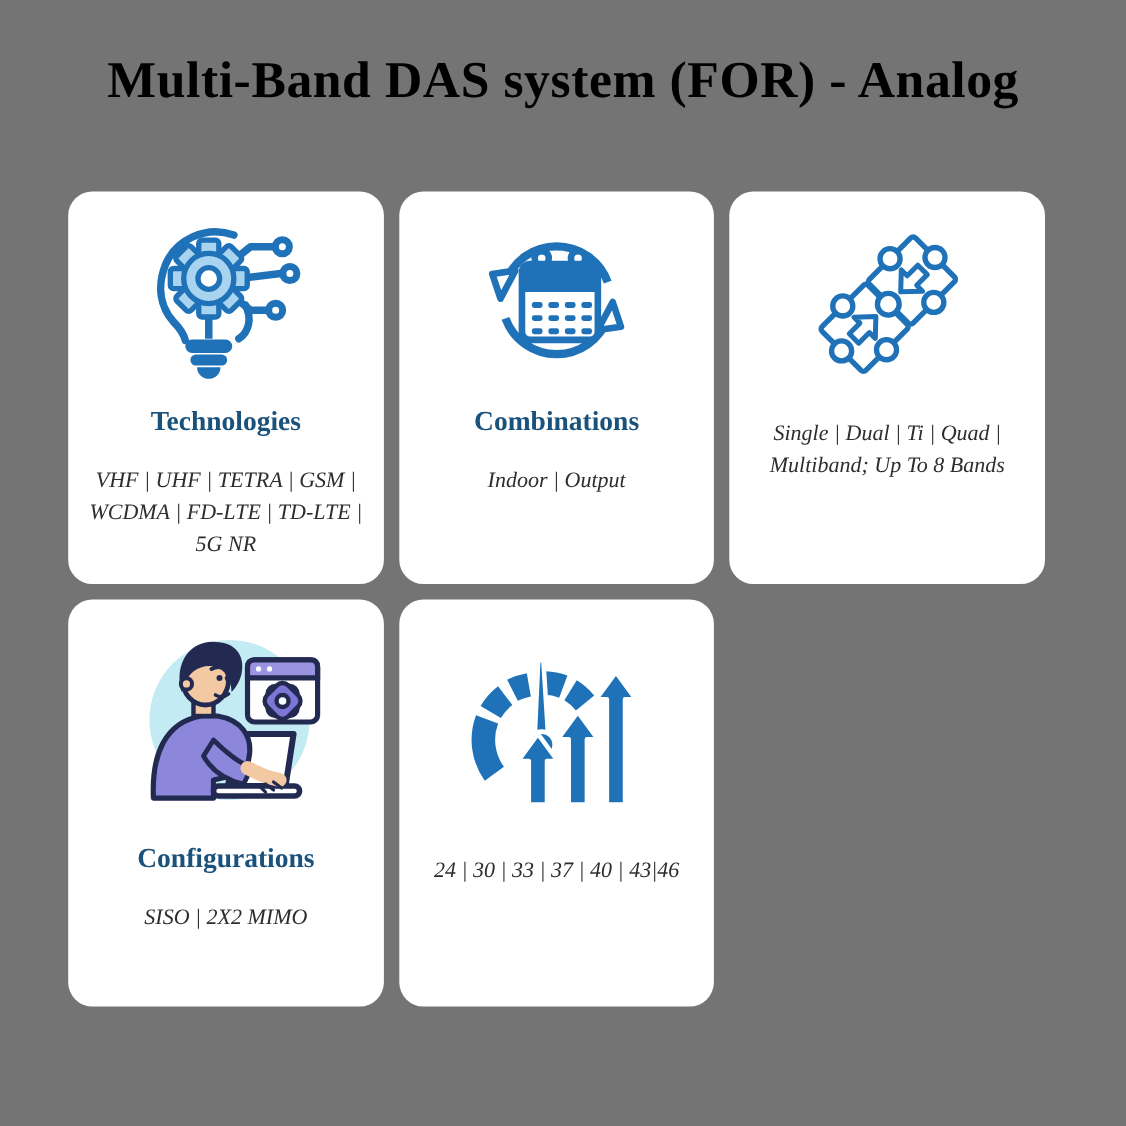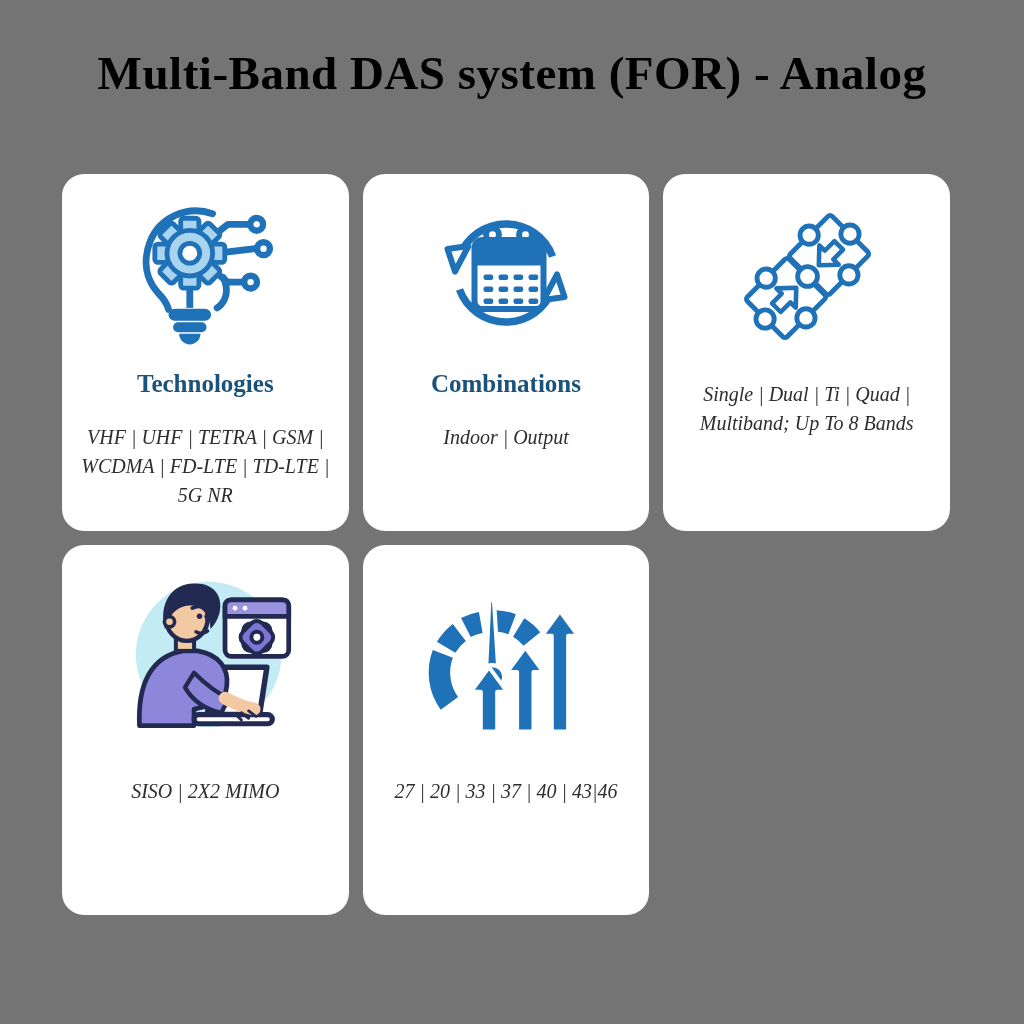--- a/index.html
+++ b/index.html
@@ -161,6 +161,7 @@
           <path d="M 67,80 L 70,83 M 70,79 L 74,82 M 74,78 L 78,81" stroke="#232a52" stroke-width="1.6" fill="none" stroke-linecap="round"></path>
         </svg>
       </div>
+      <div class="card-title">Configurations</div>
       <div class="card-body">SISO | 2X2 MIMO</div>
     </article>
 

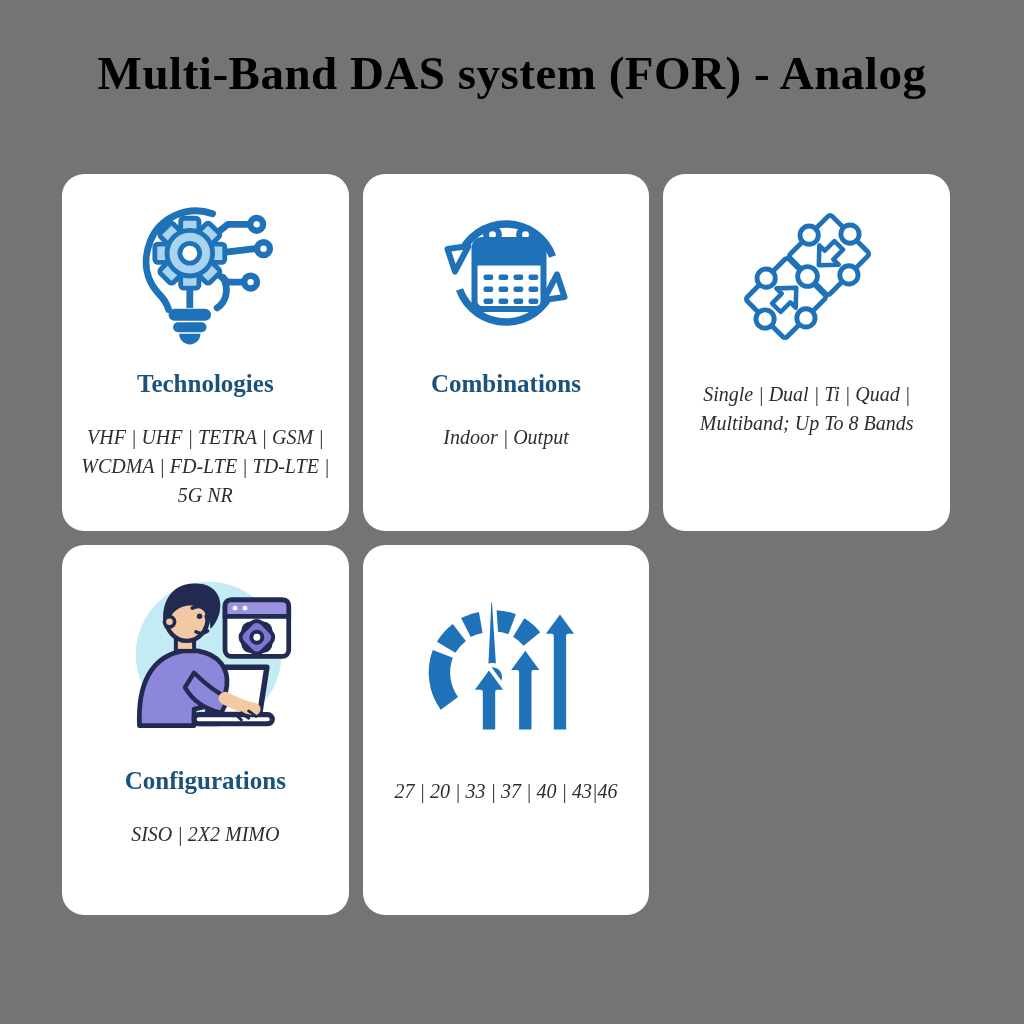--- a/index.html
+++ b/index.html
@@ -185,7 +185,7 @@
           </g>
         </svg>
       </div>
-      <div class="card-body">27 | 20 | 33 | 37 | 40 | 43|46</div>
+      <div class="card-body">24 | 30 | 33 | 37 | 40 | 43|46</div>
     </article>
 
   </div>

